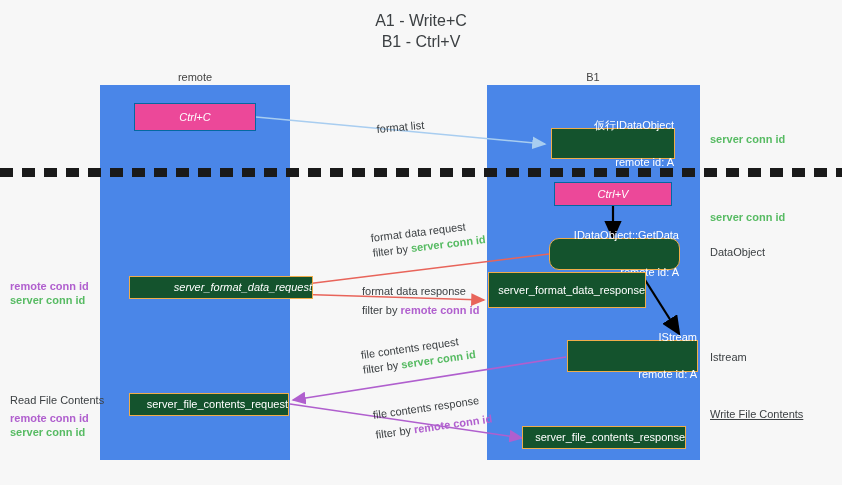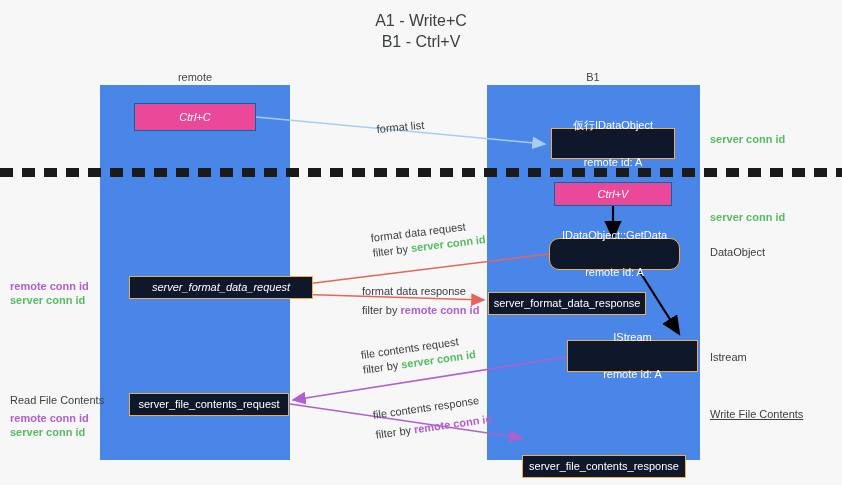--- a/index.html
+++ b/index.html
@@ -34,7 +34,7 @@
   }
   .box.green{background:#ec4899;border:1px solid #0369a1;font-style:italic;}
   .box.orange{background:#fbb košt;}
-  .box.orange{background:#0f172a;border:1px solid #f0ad4a;}
+  .box.orange{background:#14532d;border:1px solid #f0ad4a;align-items:flex-end;}
   .box .l2{font-size:11px;margin-top:24px;}
 
   

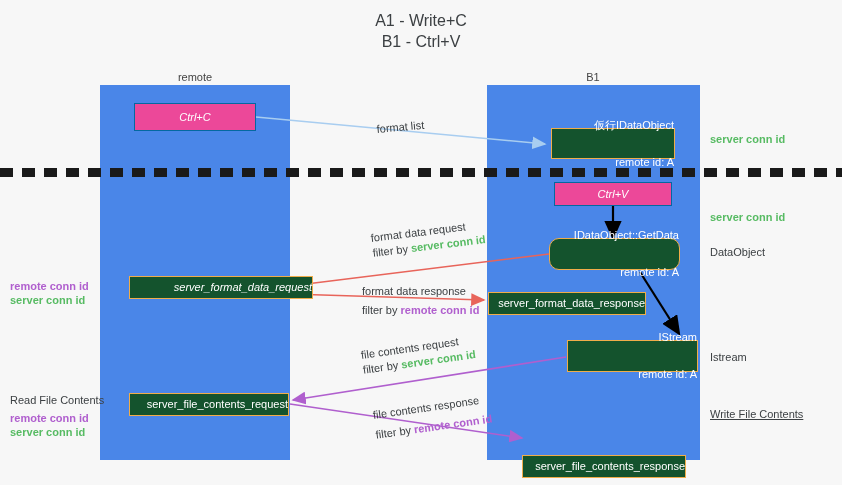--- a/index.html
+++ b/index.html
@@ -127,7 +127,7 @@
     <div>server_format_data_request</div>
   </div>
 
-  <div class="box orange" style="left:488px;top:292px;width:158px;height:23px;">
+  <div class="box orange" style="left:488px;top:272px;width:158px;height:36px;">
     <div>server_format_data_response</div>
   </div>
 

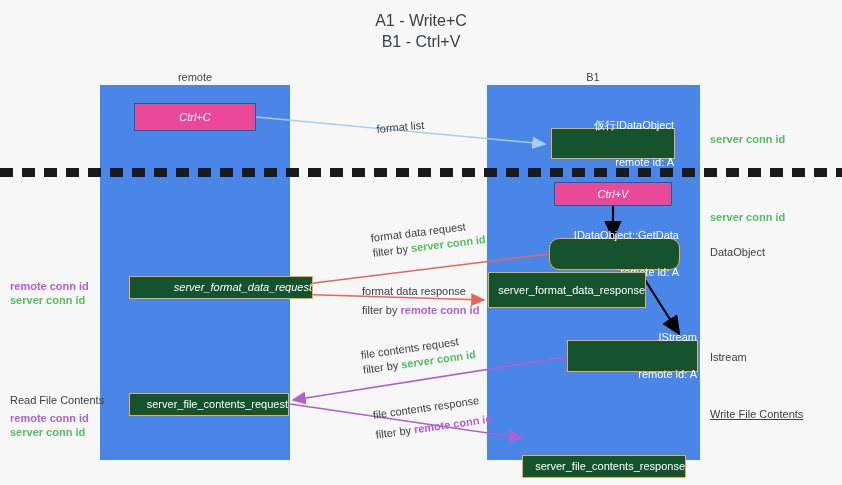--- a/index.html
+++ b/index.html
@@ -140,7 +140,7 @@
     <div>server_file_contents_request</div>
   </div>
 
-  <div class="box orange" style="left:522px;top:426px;width:164px;height:23px;margin-top:29px;">
+  <div class="box orange" style="left:522px;top:426px;width:164px;height:23px;">
     <div>server_file_contents_response</div>
   </div>
 

